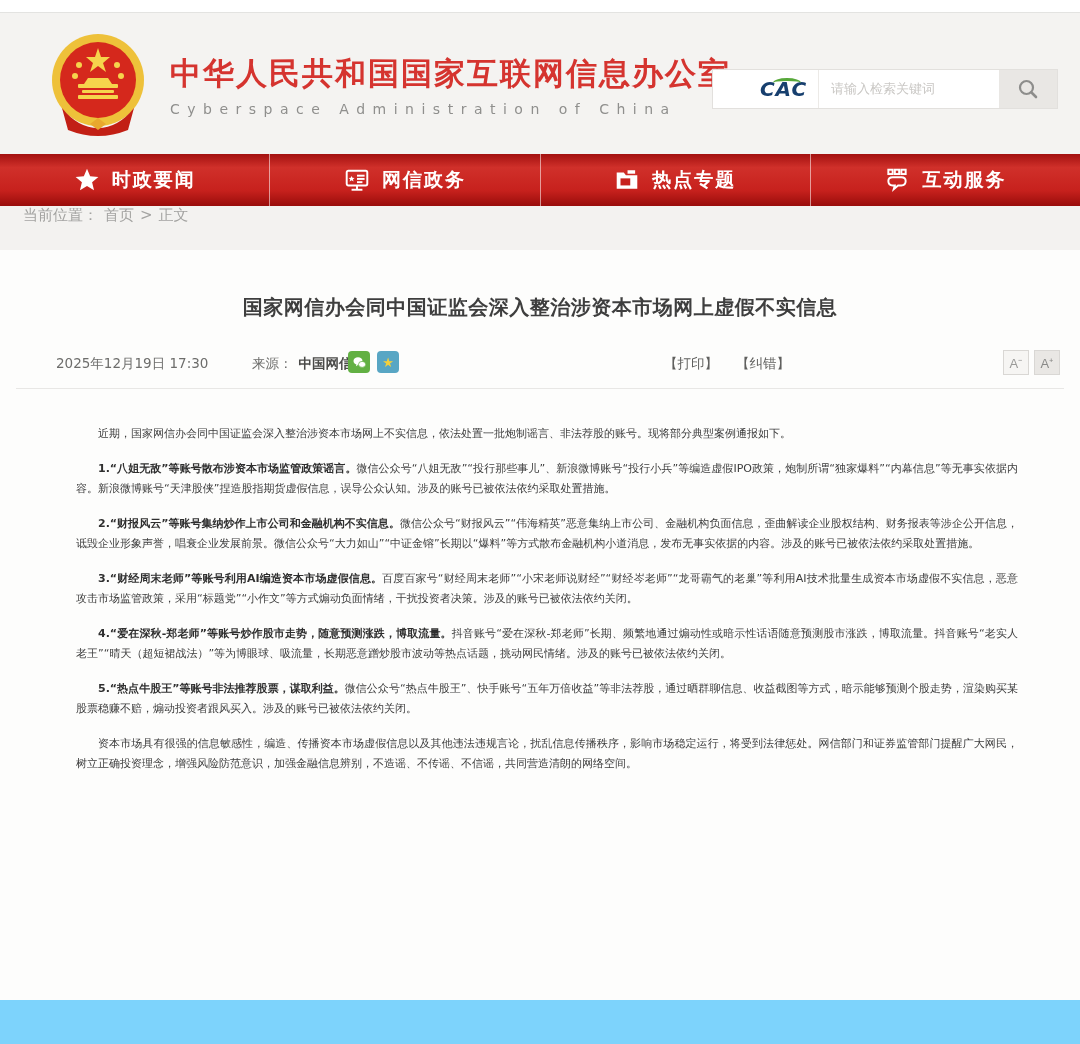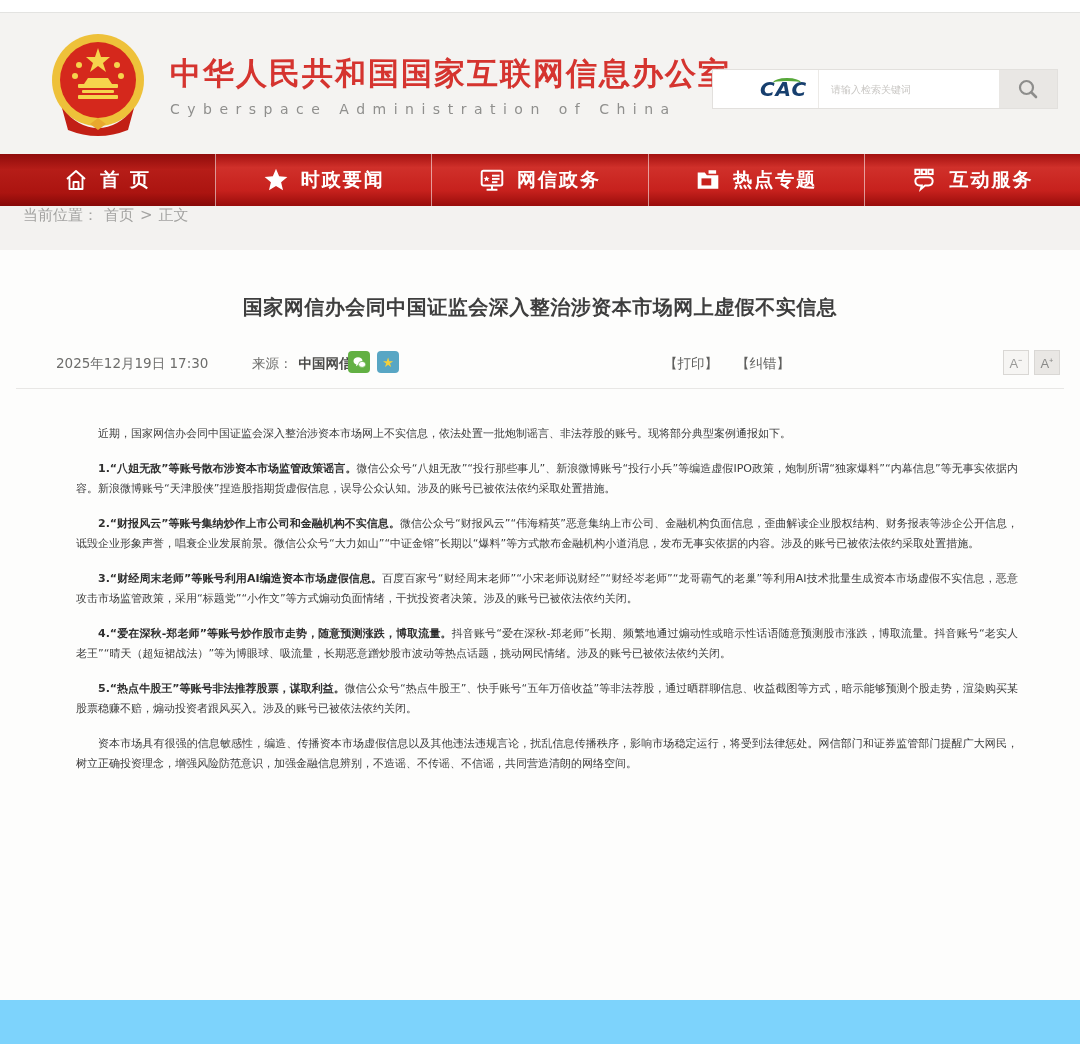--- a/index.html
+++ b/index.html
@@ -21,7 +21,7 @@
   .cac-logo { width:70px; display:flex; align-items:center; justify-content:center; border-right:1px solid #eceae7; position:relative; }
   .cac-text { font-size:20px; font-weight:bold; font-style:italic; color:#173f6e; letter-spacing:1px; }
   .cac-arc { position:absolute; top:8px; left:24px; width:28px; height:10px; border-top:3px solid #57a83a; border-radius:50% 50% 0 0; }
-  .search-input { width:180px; border:none; outline:none; padding:0 12px; font-size:10px; color:#333; background:#fff; }
+  .search-input { width:180px; border:none; outline:none; padding:0 12px; font-size:13px; color:#333; background:#fff;font-family:Liberation Mono, monospace; }
   .search-input::placeholder { color:#c9c7c4; }
   .search-btn { width:58px; background:#e9e7e4; border:none; cursor:pointer; display:flex; align-items:center; justify-content:center; }
 

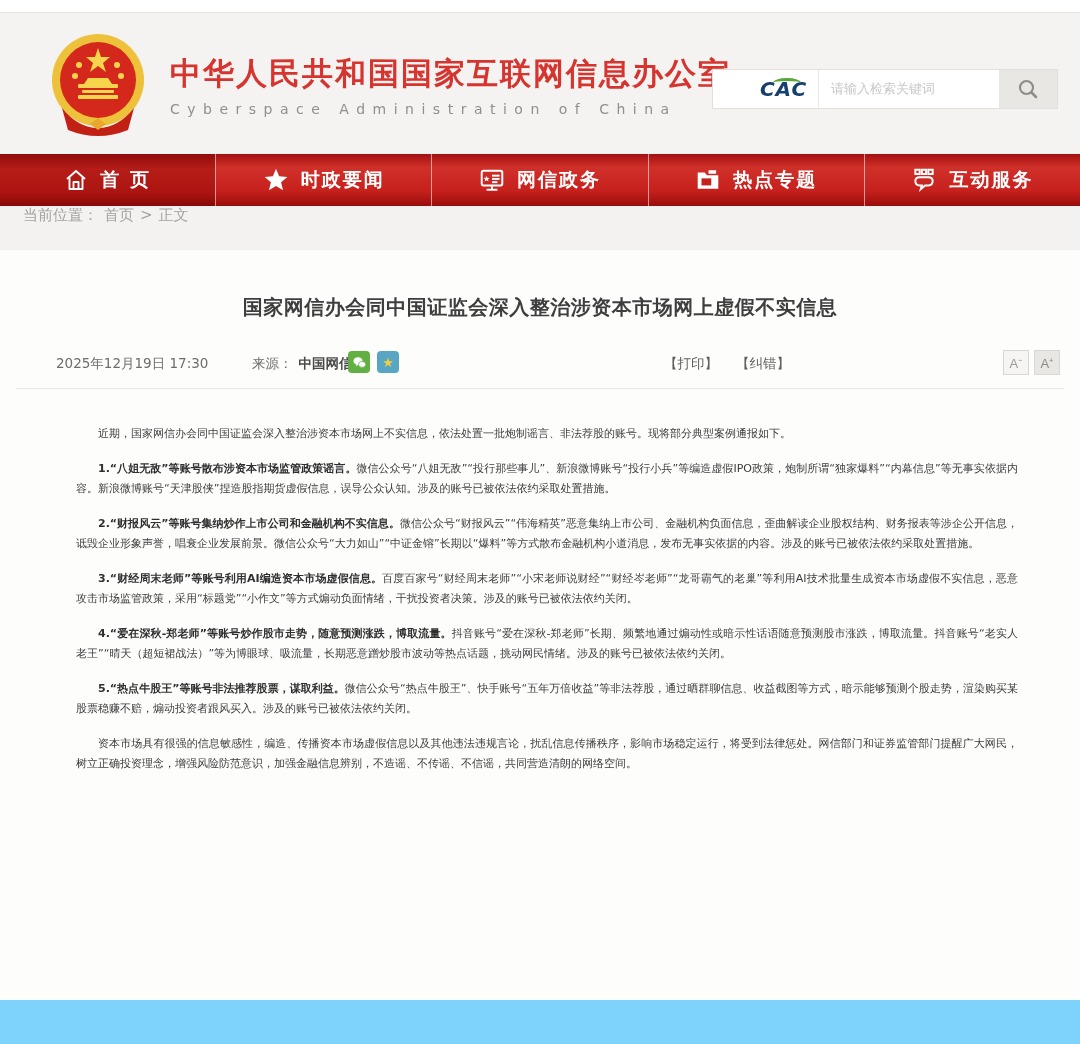--- a/index.html
+++ b/index.html
@@ -103,16 +103,6 @@
   </header>
 
   <nav class="main-nav">
-    <a class="nav-item active">
-      <span class="nav-icon">
-        <svg width="24" height="24" viewBox="0 0 24 24" fill="none" stroke="#fff" stroke-width="1.9" stroke-linejoin="round">
-          <path d="M3 11 L12 3 L21 11"></path>
-            <path d="M5.5 9.5 V21 H18.5 V9.5"></path>
-            <rect x="9.5" y="14" width="5" height="7"></rect>
-        </svg>
-      </span>
-      <span>首 页</span>
-    </a>
     <a class="nav-item">
       <span class="nav-icon">
         <svg width="26" height="26" viewBox="0 0 24 24" fill="#fff">

